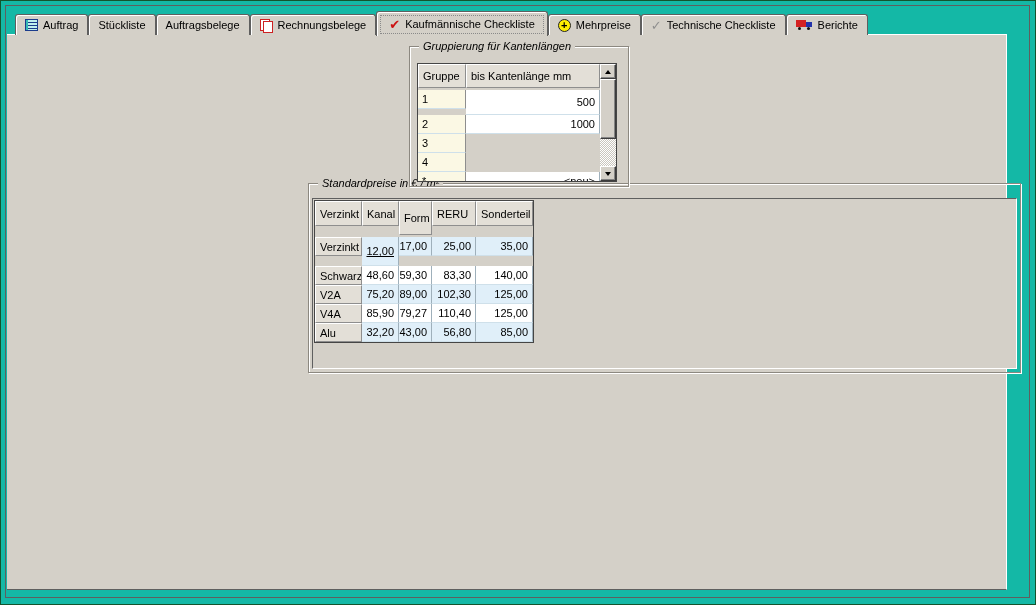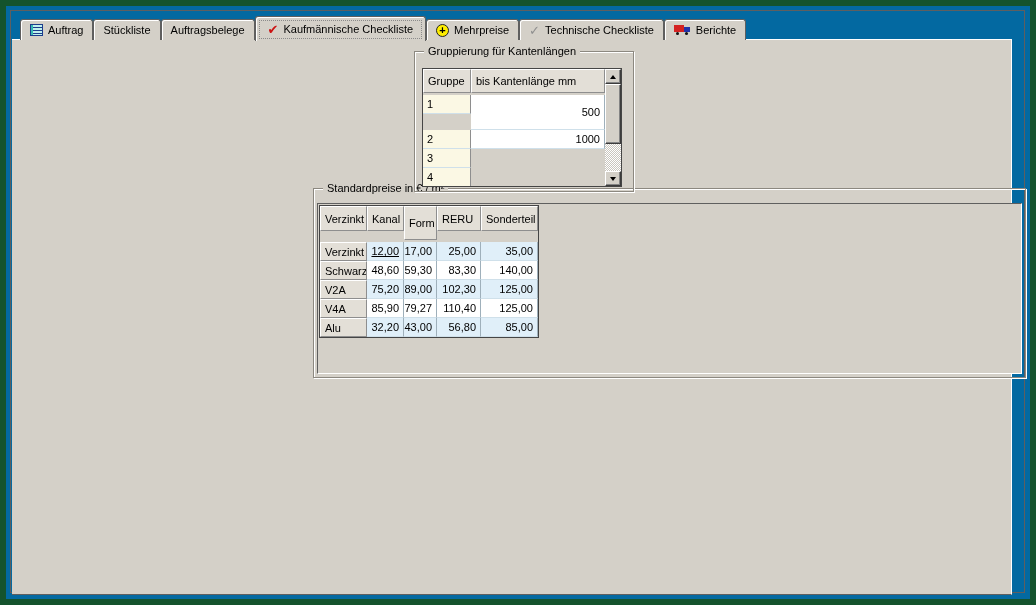--- a/index.html
+++ b/index.html
@@ -5,9 +5,9 @@
   html,body{margin:0;padding:0;background:#9aa0a8;}
   *{box-sizing:border-box;}
   .window{
-    position:relative;width:1036px;height:605px;background:#0369a1;
+    position:relative;width:1036px;height:605px;background:#14b8a6;
     font-family:"Liberation Sans","DejaVu Sans",sans-serif;font-size:11px;color:#000;
-    border:6px solid #14532d;overflow:hidden;
+    border:1px solid #14532d;overflow:hidden;
   }
   .win-frame{position:absolute;left:4px;top:4px;right:5px;bottom:6px;border:1px solid #5f5f5f;pointer-events:none;}
   

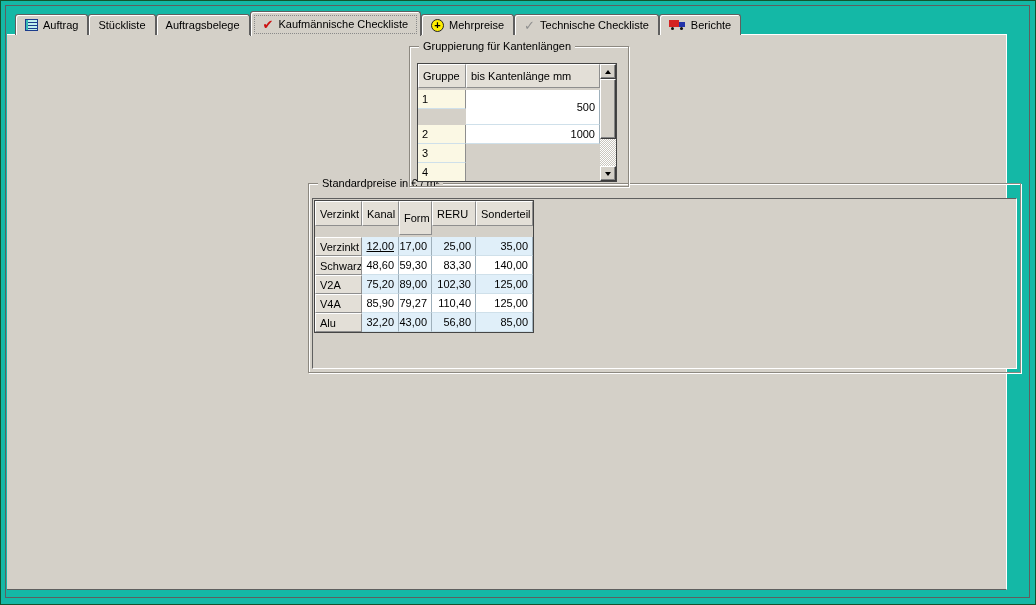--- a/index.html
+++ b/index.html
@@ -98,6 +98,10 @@
     <div class="tab">
       <span>Auftragsbelege</span>
     </div>
+    <div class="tab">
+      <span class="ic ic-copy"></span>
+      <span>Rechnungsbelege</span>
+    </div>
     <div class="tab active">
       <div class="focus"></div>
       <span class="ic glyph-red">✔</span>

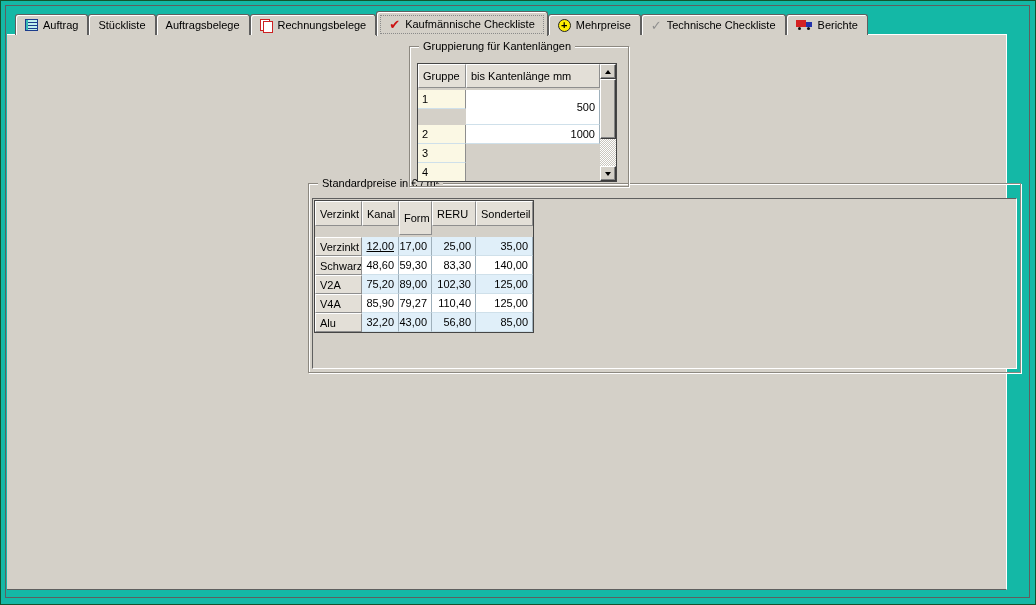--- a/index.html
+++ b/index.html
@@ -47,7 +47,7 @@
   .checkbox span{position:relative;top:-1px;font-weight:bold;font-size:11px;line-height:13px;}
   
   .group{position:absolute;border:1px solid #8c8880;box-shadow:inset 1px 1px 0 #fff,1px 1px 0 #fff;}
-  .group>.gtitle{position:absolute;top:-7px;left:9px;background:#D4D0C8;padding:0 4px;white-space:nowrap;}
+  .group>.gtitle{position:absolute;top:-7px;left:9px;background:#D4D0C8;padding:0 4px;white-space:nowrap;font-style:italic;}
   .sunken{position:absolute;border:1px solid;border-color:#5f5f5f #fff #fff #5f5f5f;background:#D4D0C8;}
   
   .grid{position:absolute;border:1px solid #454545;background:#D4D0C8;}

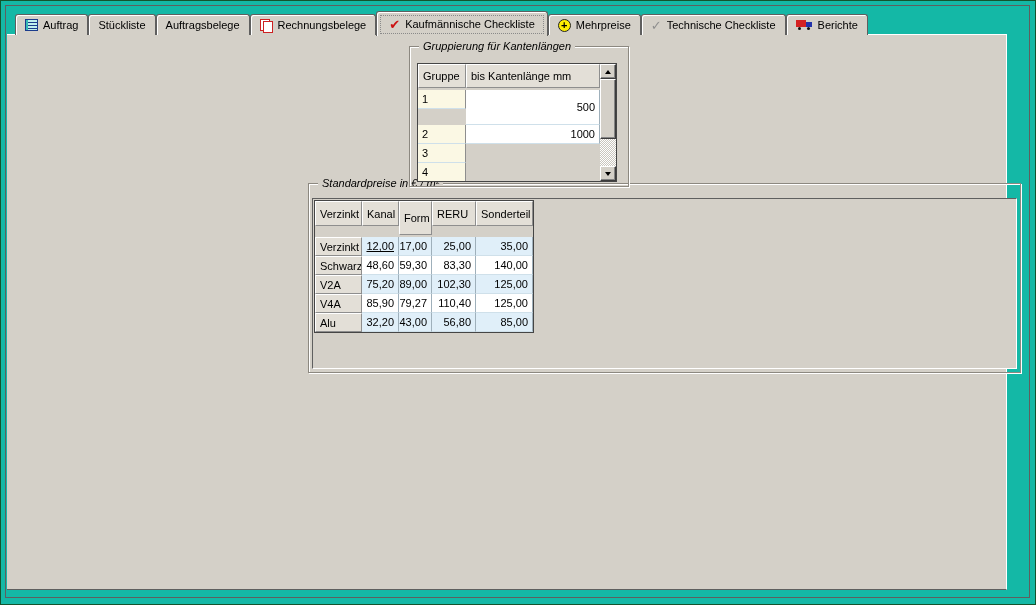--- a/index.html
+++ b/index.html
@@ -169,7 +169,7 @@
 
         <div class="trow">
             <div class="vcell keycol" style="width:48px;height:19px;">1</div>
-            <div class="vcell" style="flex:1;height:35px;">500</div>
+            <div class="vcell" style="flex:1;height:25px;">500</div>
           </div>
             <div class="trow">
             <div class="vcell keycol" style="width:48px;height:19px;">2</div>

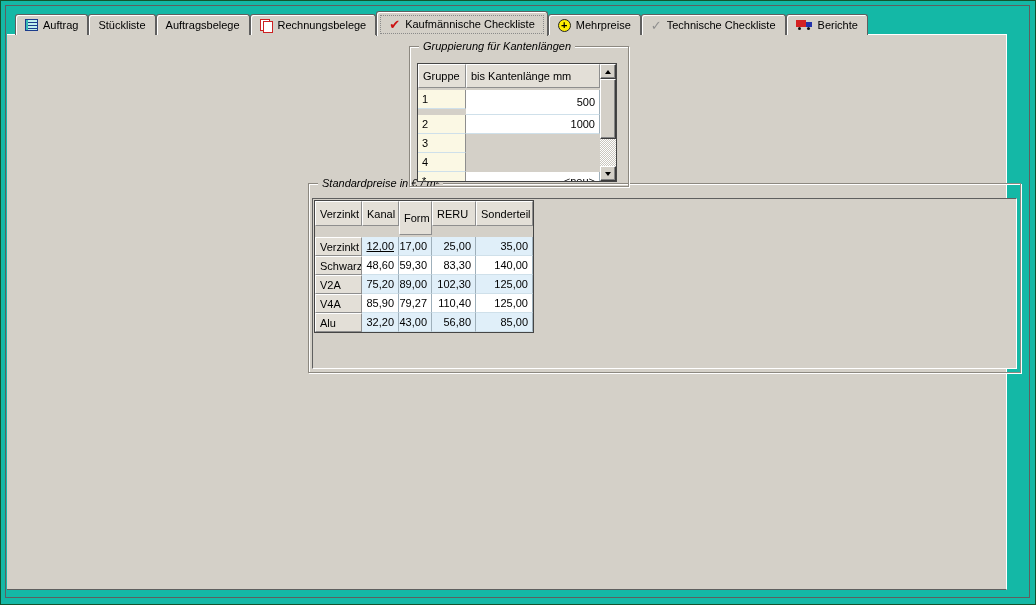--- a/index.html
+++ b/index.html
@@ -217,7 +217,7 @@
 
       <div class="trow">
           <div class="lcell" style="width:47px;height:19px;">Verzinkt</div>
-          <div class="vcell" style="width:37px;height:19px;text-decoration:underline;">12,00</div>
+          <div class="vcell" style="width:37px;height:29px;text-decoration:underline;">12,00</div>
           <div class="vcell" style="width:33px;height:19px;">17,00</div>
           <div class="vcell" style="width:44px;height:19px;">25,00</div>
           <div class="vcell" style="width:57px;height:19px;">35,00</div>

